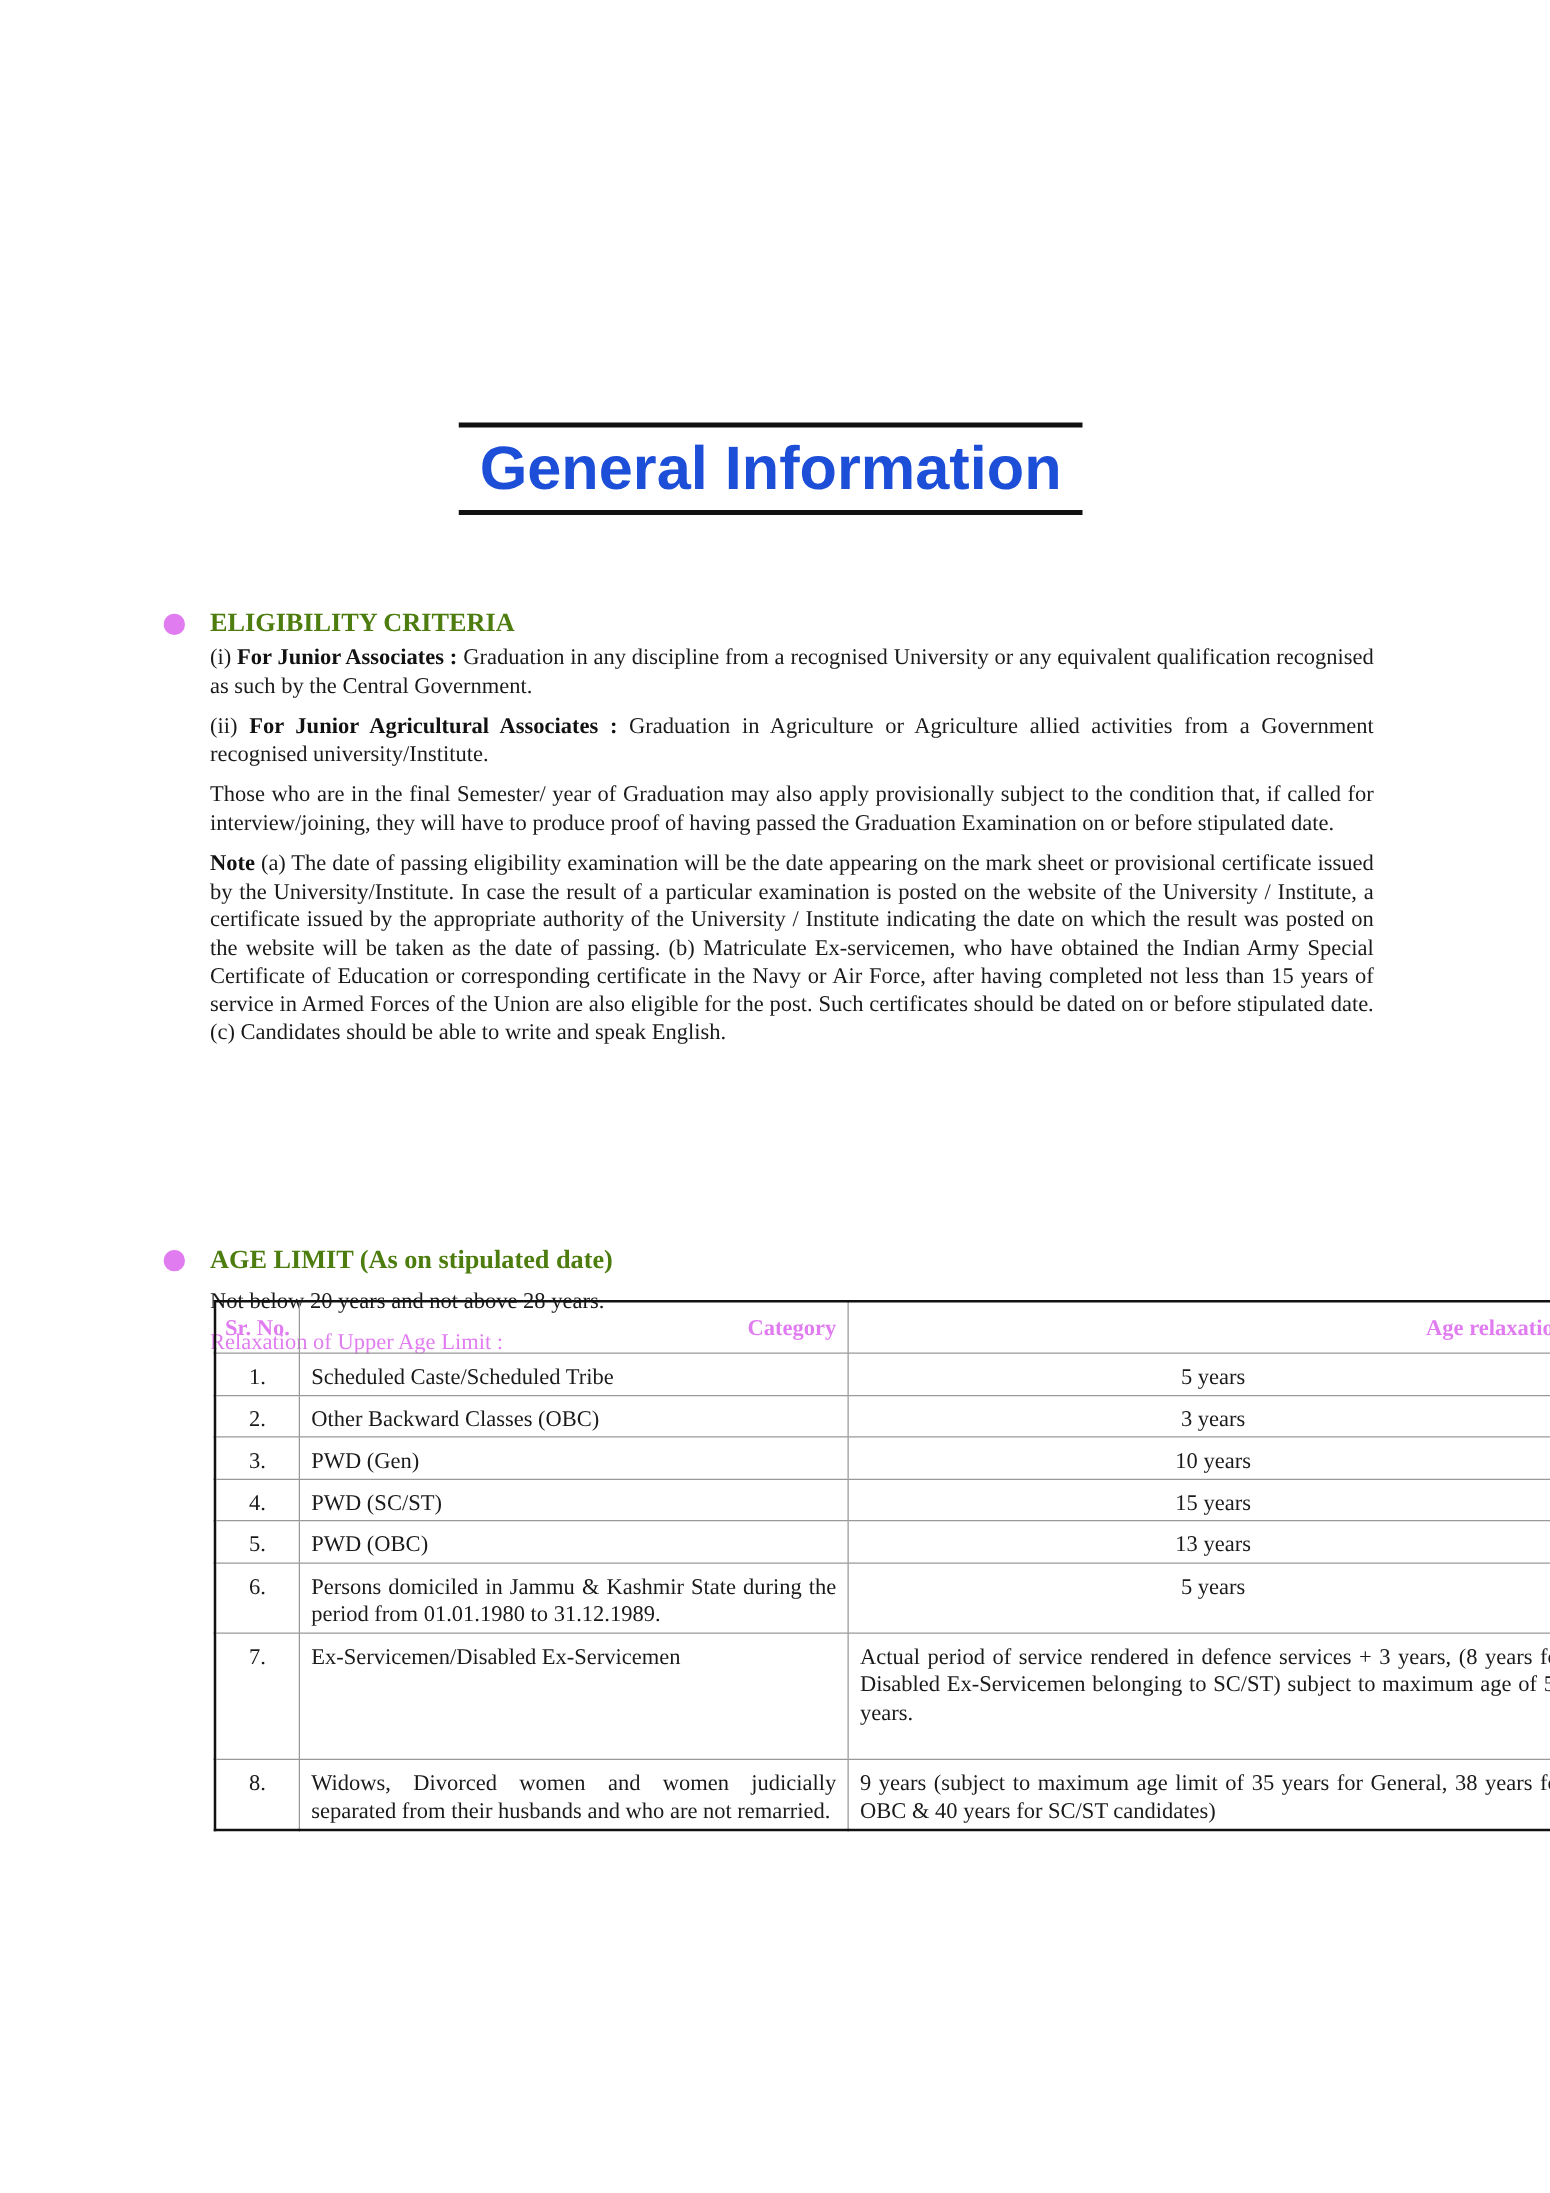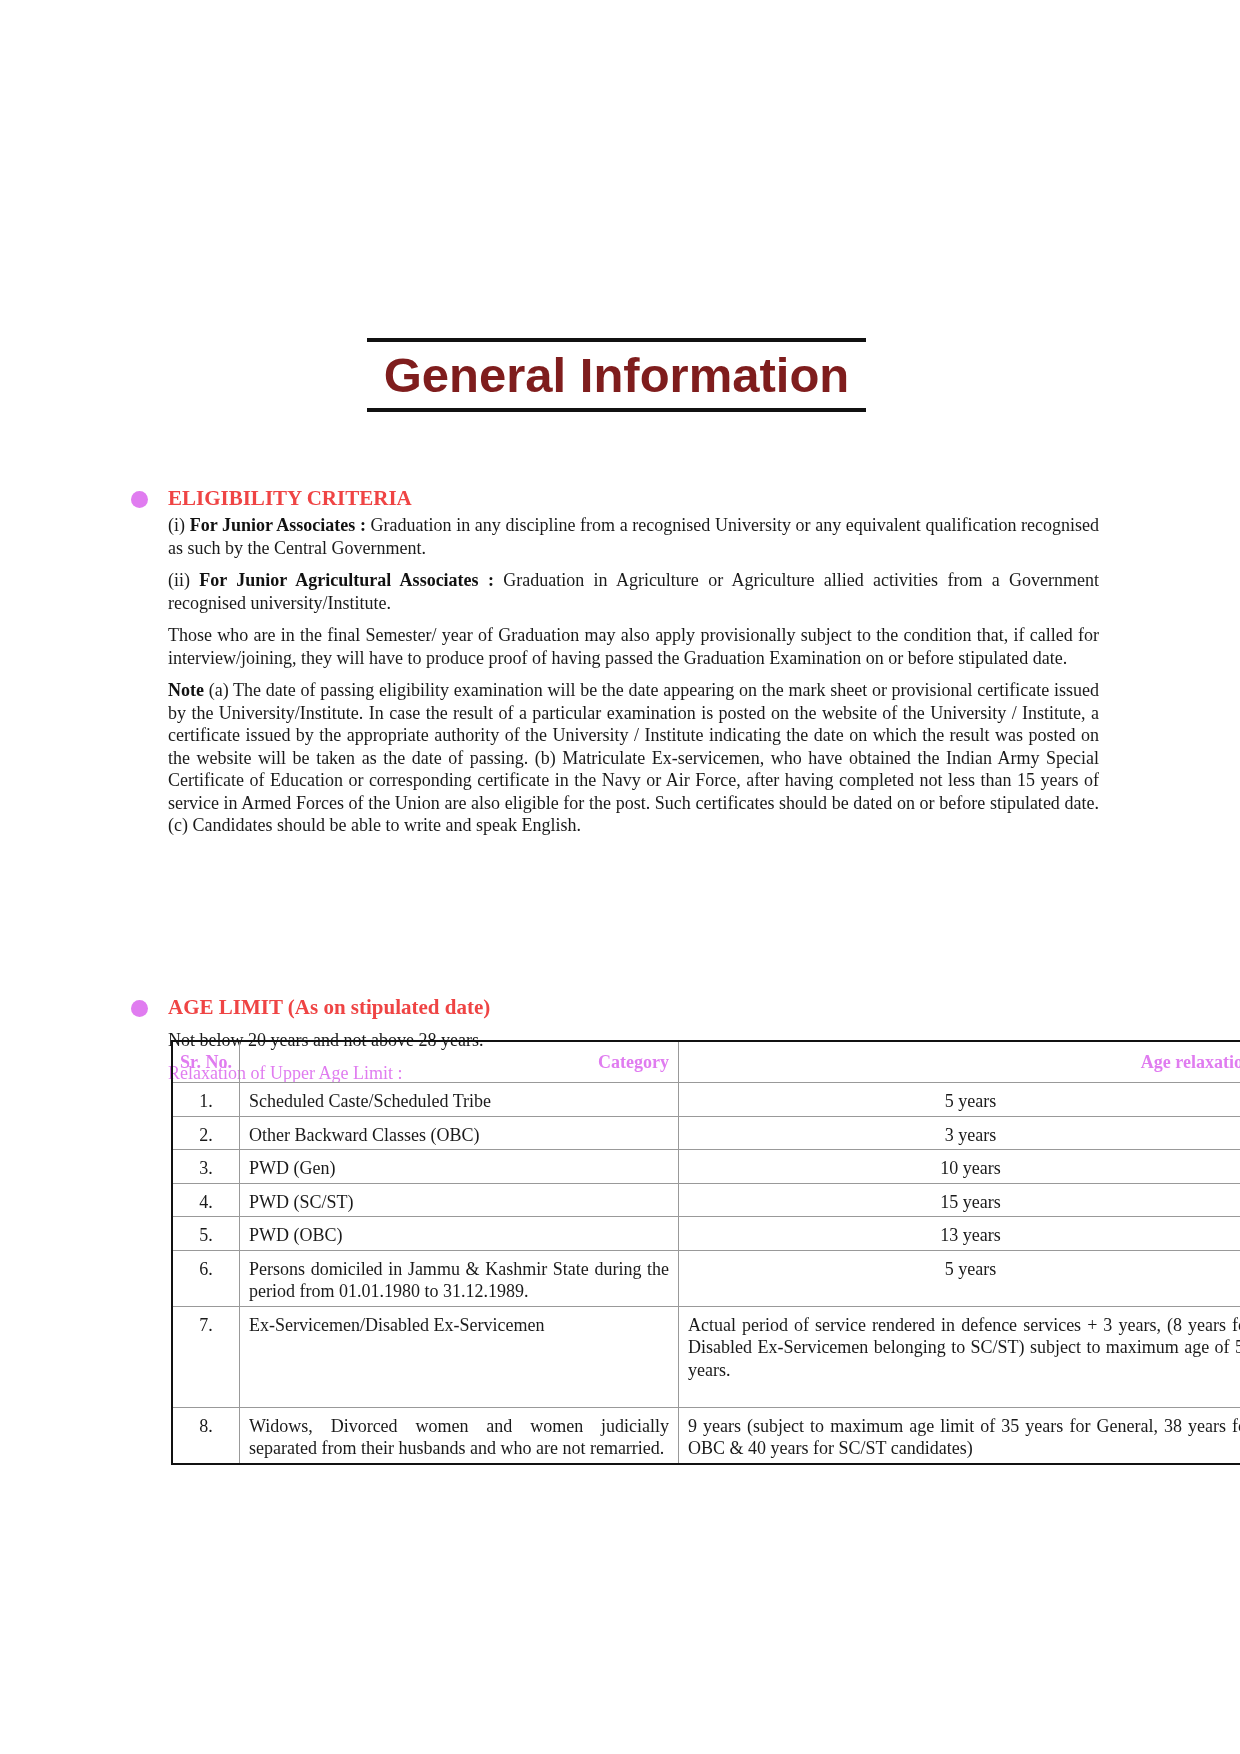--- a/index.html
+++ b/index.html
@@ -9,7 +9,7 @@
   .title-wrap { position: absolute; left: 367px; top: 338px; width: 499px; }
   .title-rule { height: 4px; background: #111; }
   .title-text { font-family: "Liberation Sans", sans-serif; font-weight: bold;
-                font-size: 49px; color: #7f1d1d; text-align: center;
+                font-size: 49px; color: #1d4ed8; text-align: center;
                 line-height: 62px; margin: 2px 0 2px 0; letter-spacing: 0px; }
 
   .section-head { position: absolute; left: 168px; font-weight: bold; font-size: 21px;

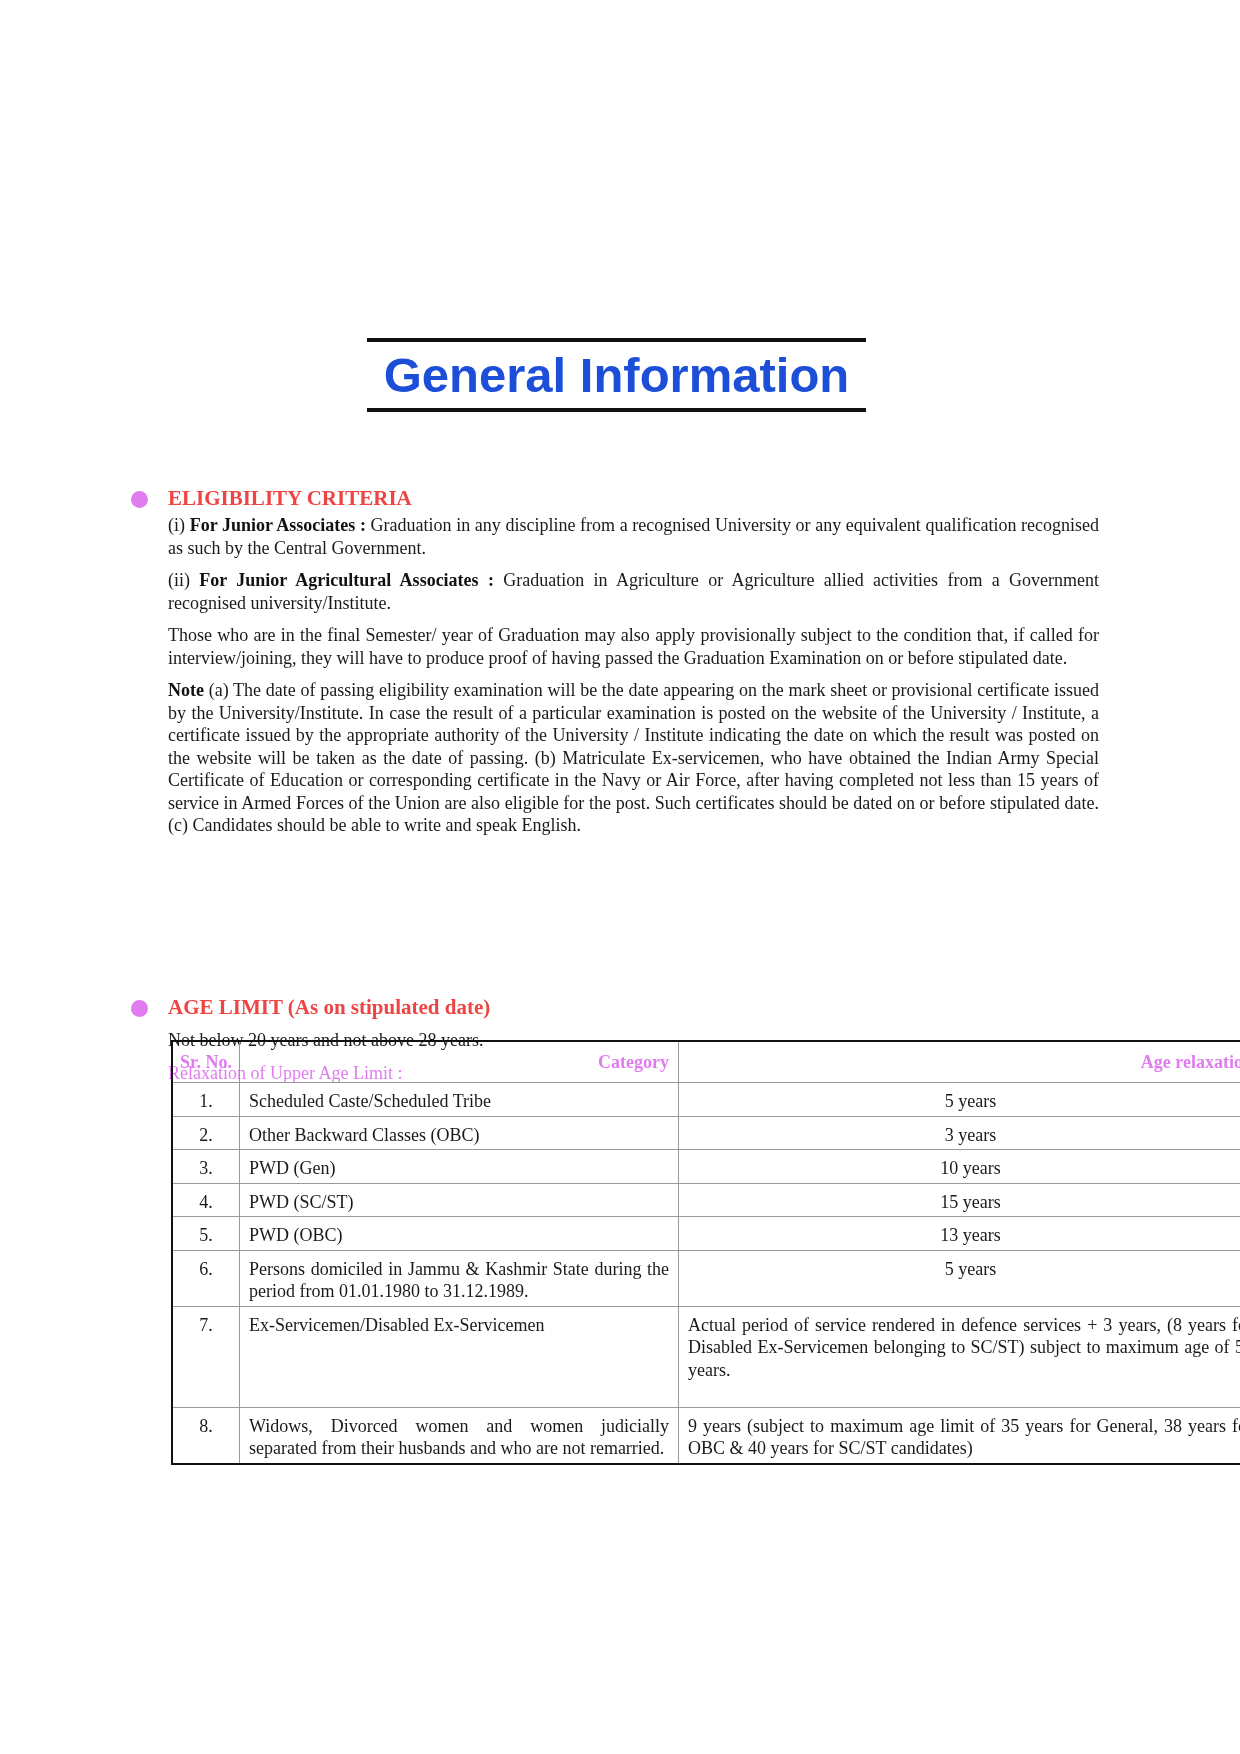--- a/index.html
+++ b/index.html
@@ -13,7 +13,7 @@
                 line-height: 62px; margin: 2px 0 2px 0; letter-spacing: 0px; }
 
   .section-head { position: absolute; left: 168px; font-weight: bold; font-size: 21px;
-                  color: #ef4444; }
+                  color: #4d7c0f; }
   .bullet { position: absolute; left: 131px; width: 17px; height: 17px; border-radius: 50%;
             background: #e07cf0; }
 

